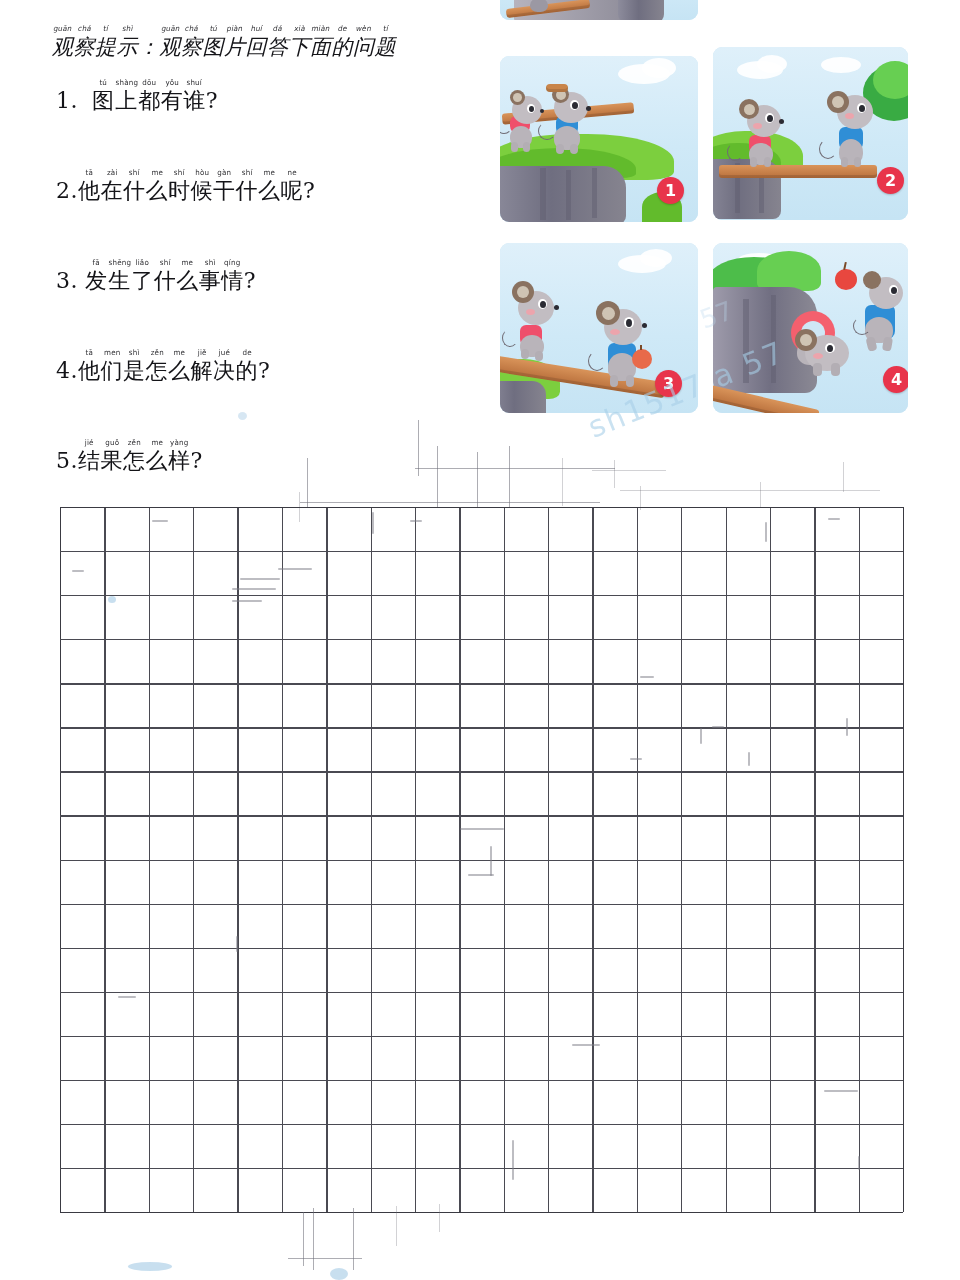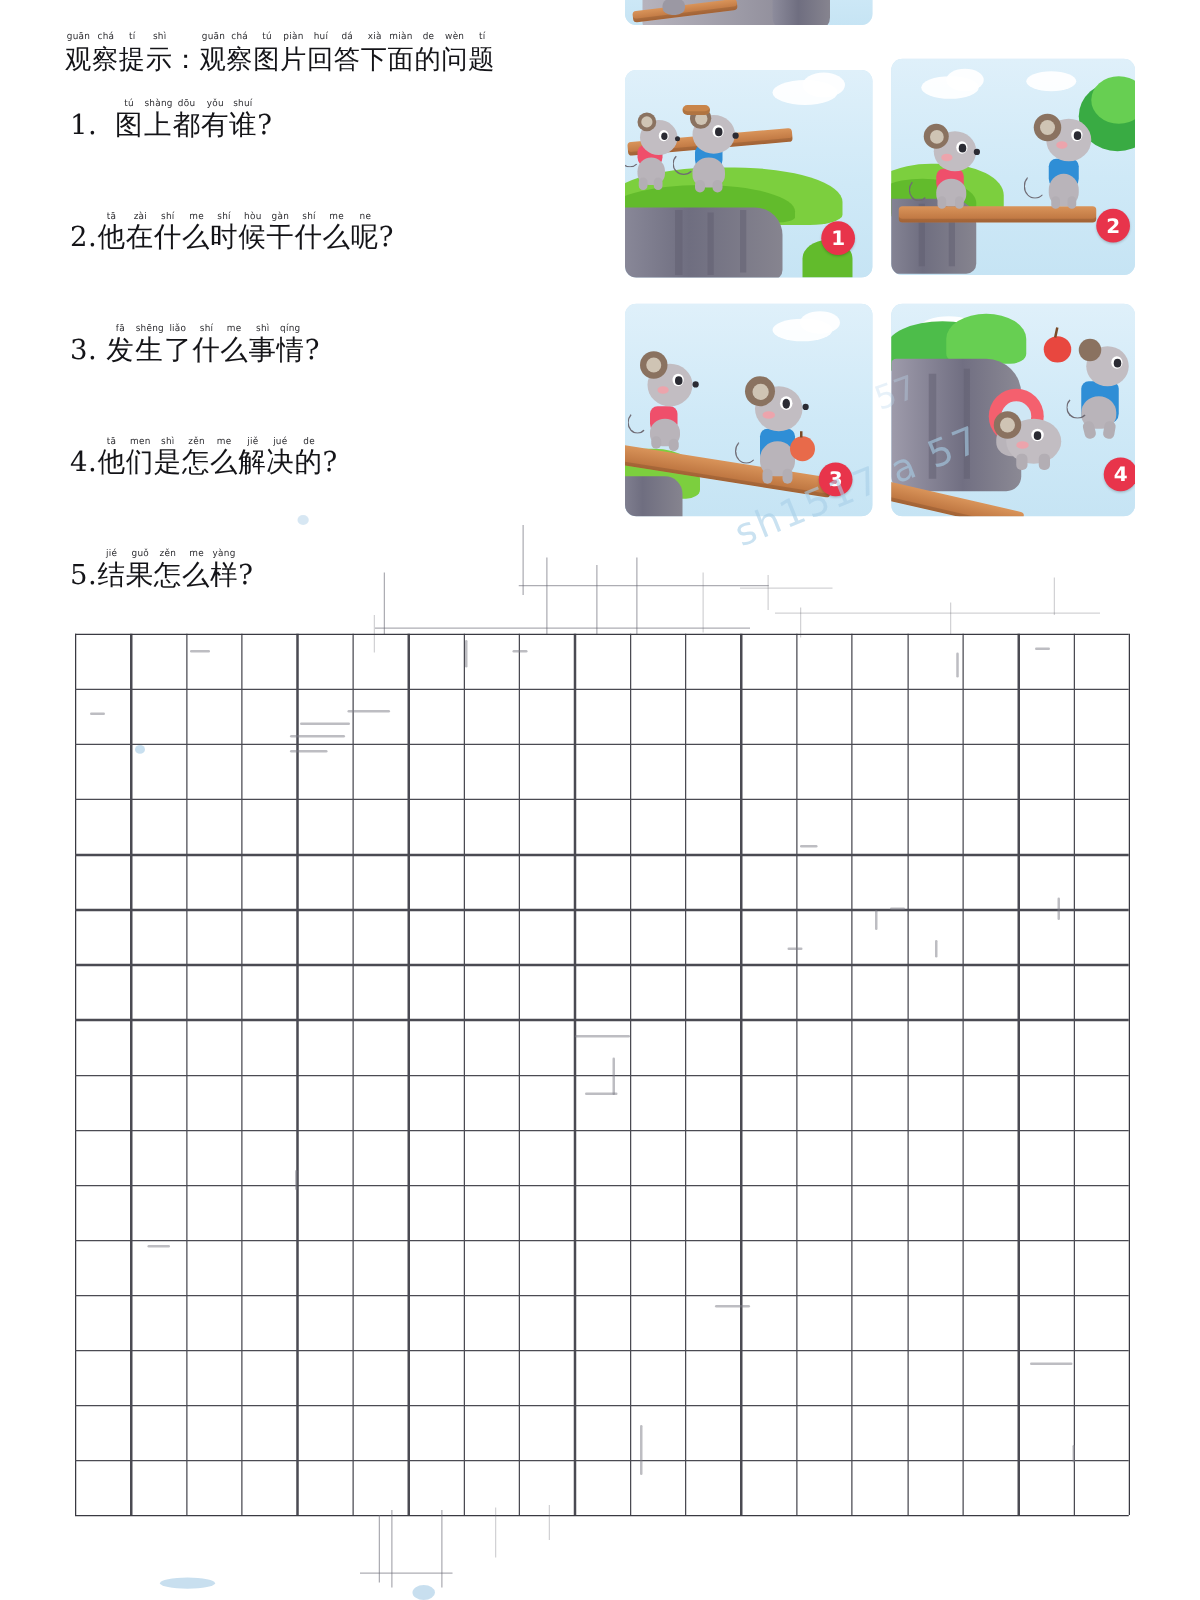--- a/index.html
+++ b/index.html
@@ -60,7 +60,7 @@
   }
   .q-title .hz{font-size:21px;}
 
-  .q1{position:absolute;left:0;top:0;}
+  .q1{position:absolute;left:0;top:0;font-style:italic;}
   .q2{position:absolute;left:4px;top:54px;}
   .q3{position:absolute;left:4px;top:144px;}
   .q4{position:absolute;left:4px;top:234px;}

